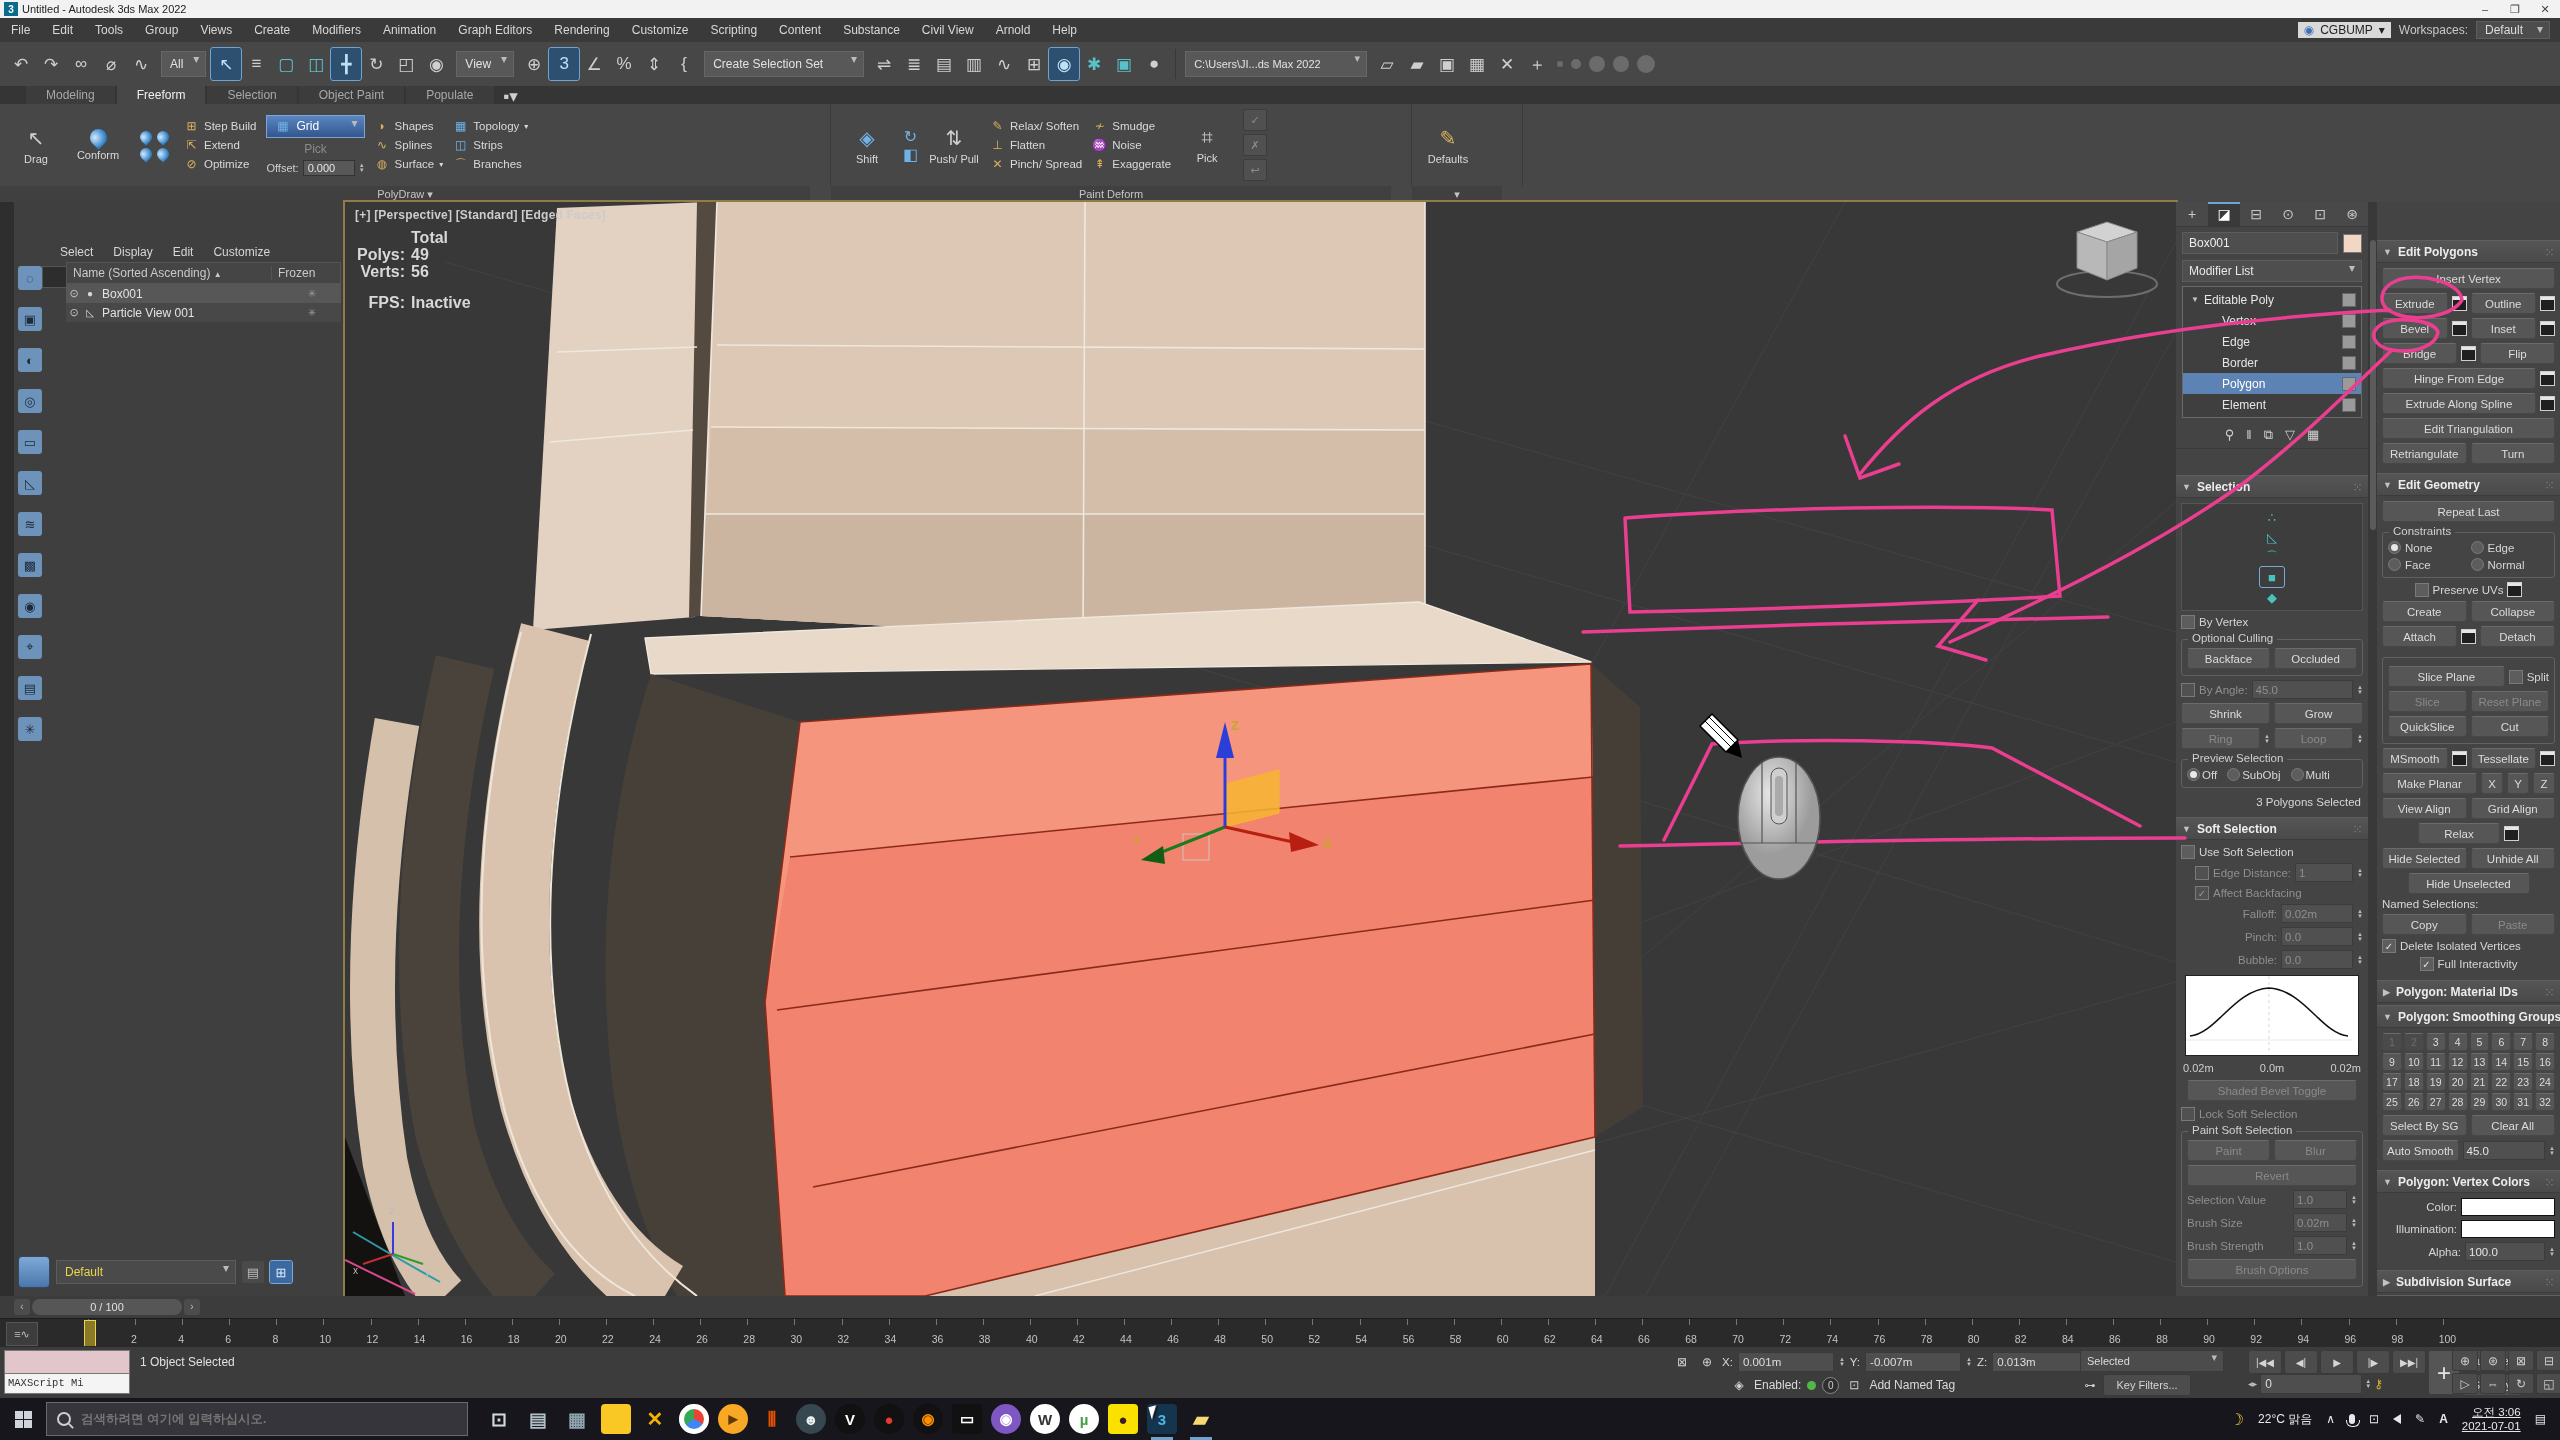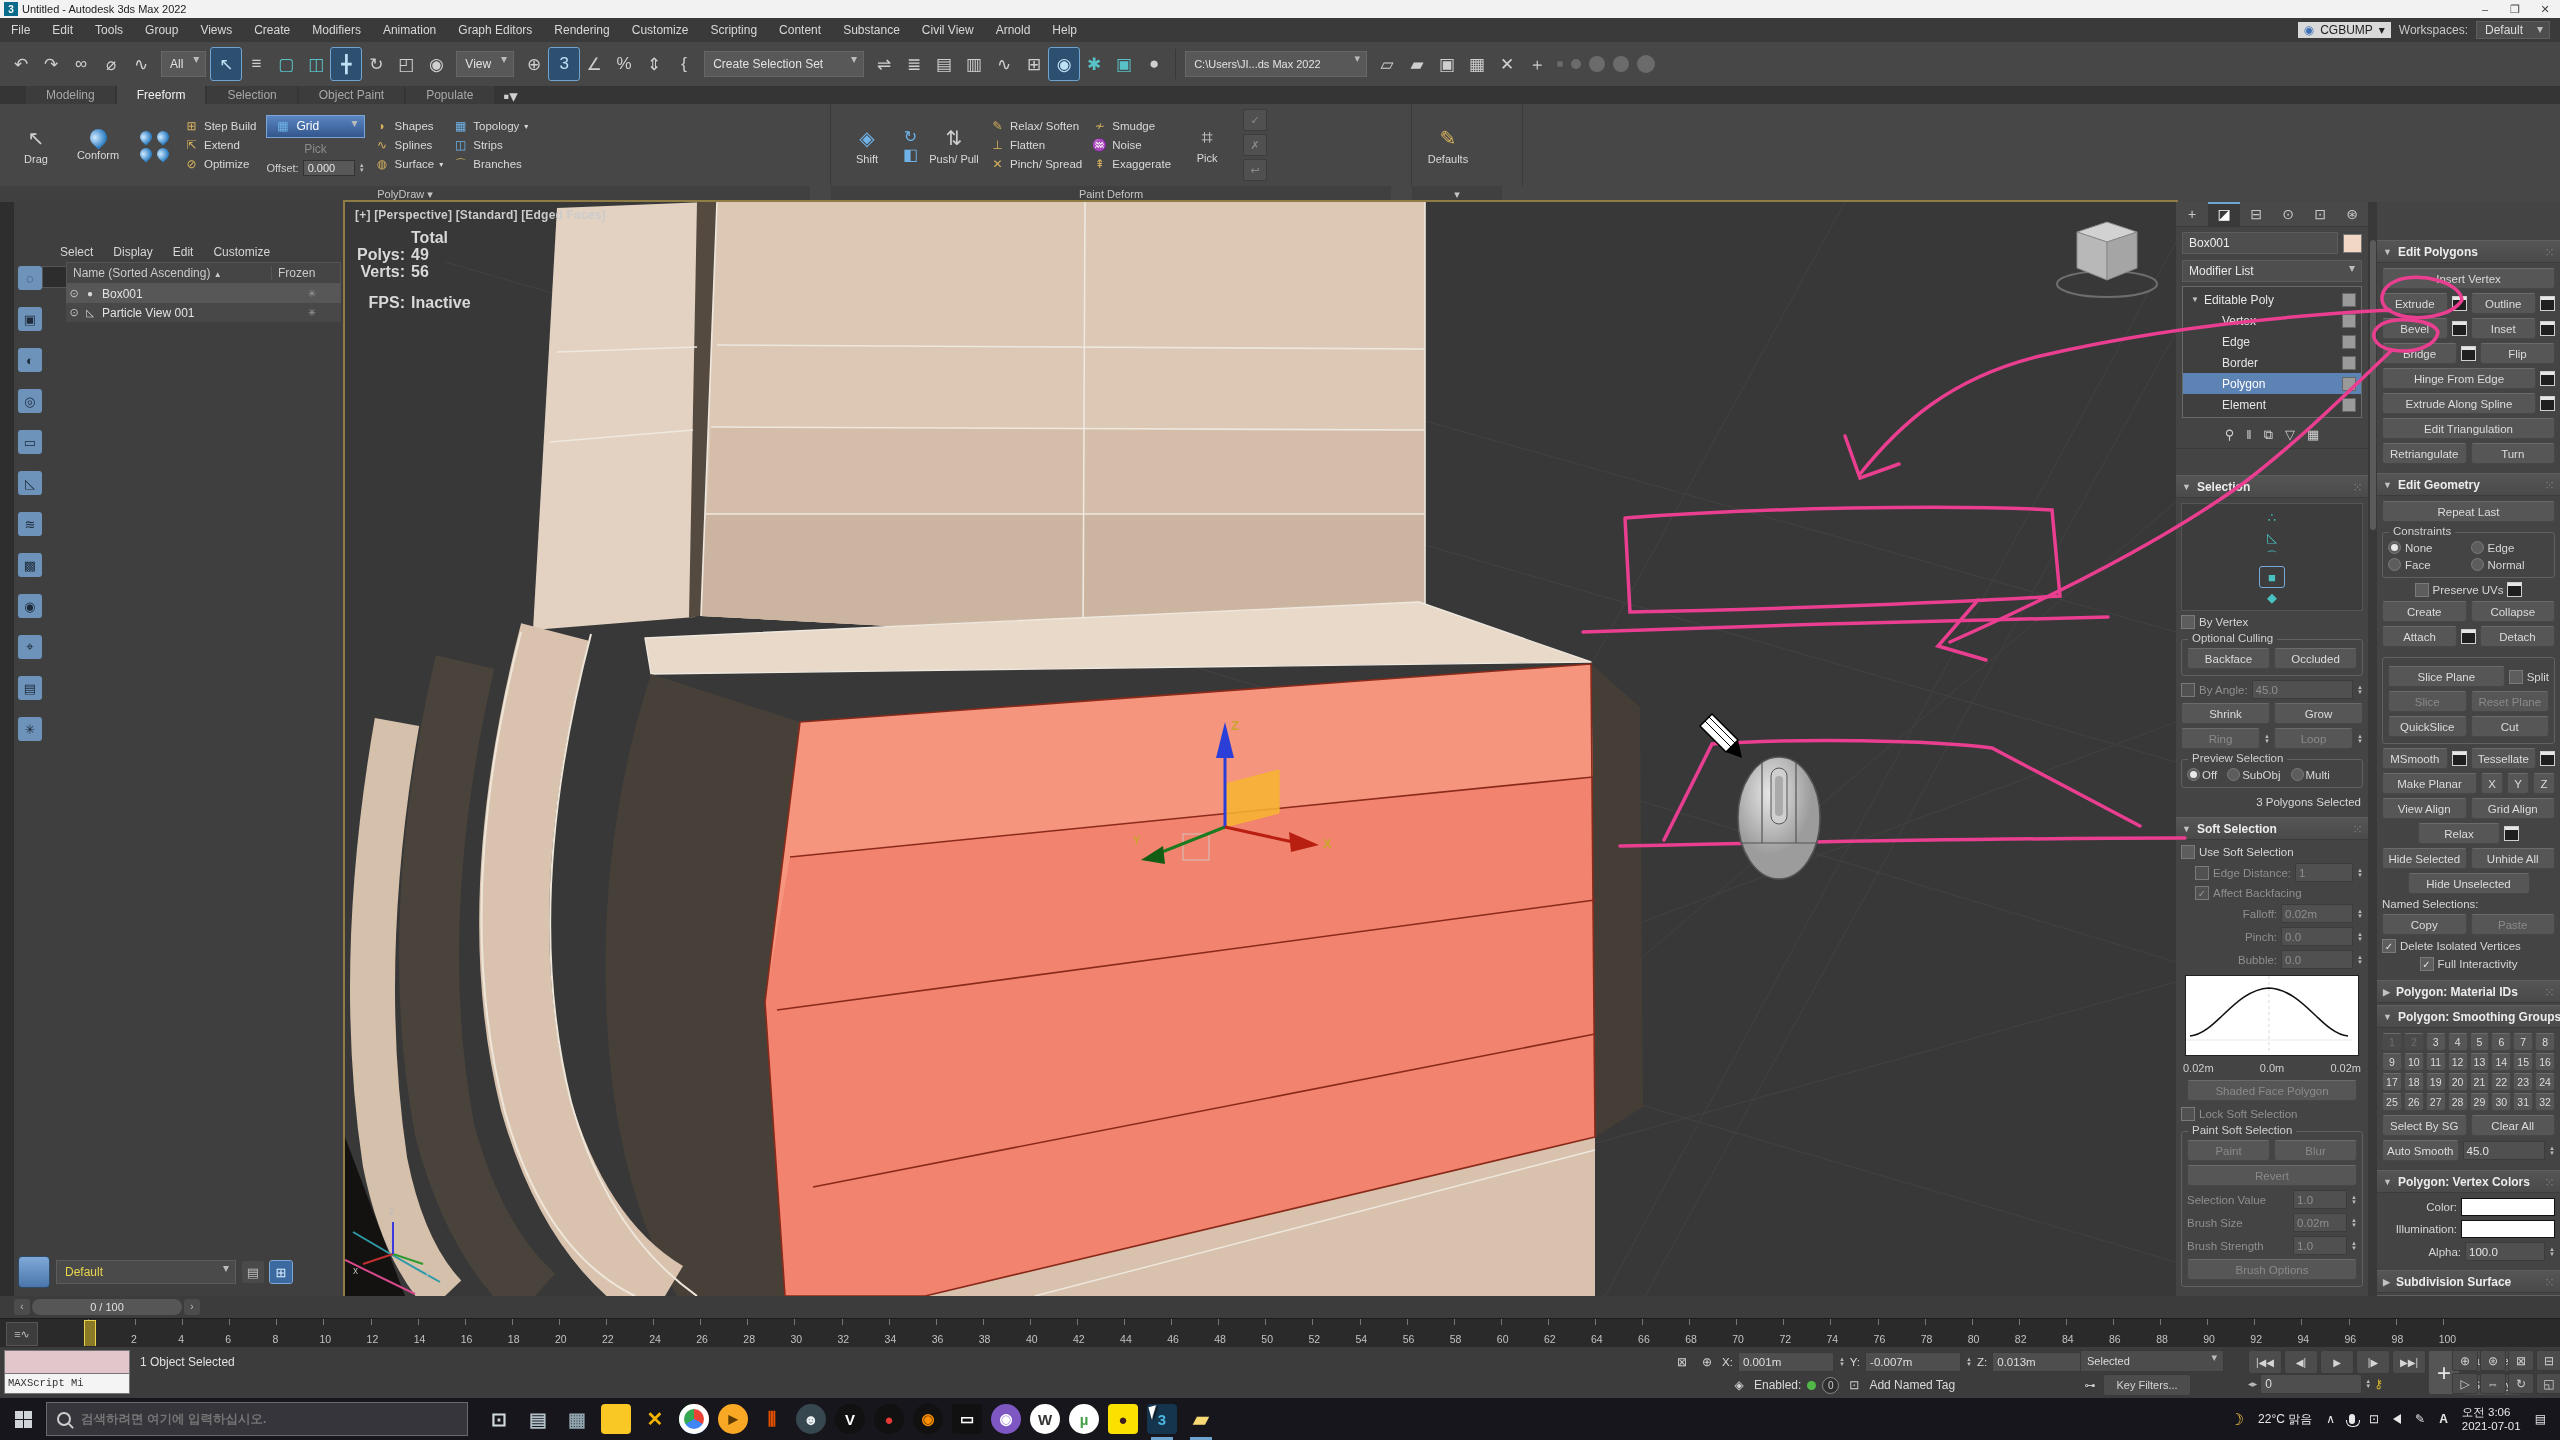--- a/index.html
+++ b/index.html
@@ -891,7 +891,7 @@
             <span>0.0m</span>
             <span>0.02m</span>
           </div>
-          <span class="btn dis" style="margin:2px 6px">Shaded Face Polygon</span>
+          <span class="btn dis" style="margin:2px 6px">Shaded Bevel Toggle</span>
           <div class="brow">
               <span class="chk dim"></span>
               <span class="lbl dim">Lock Soft Selection</span>

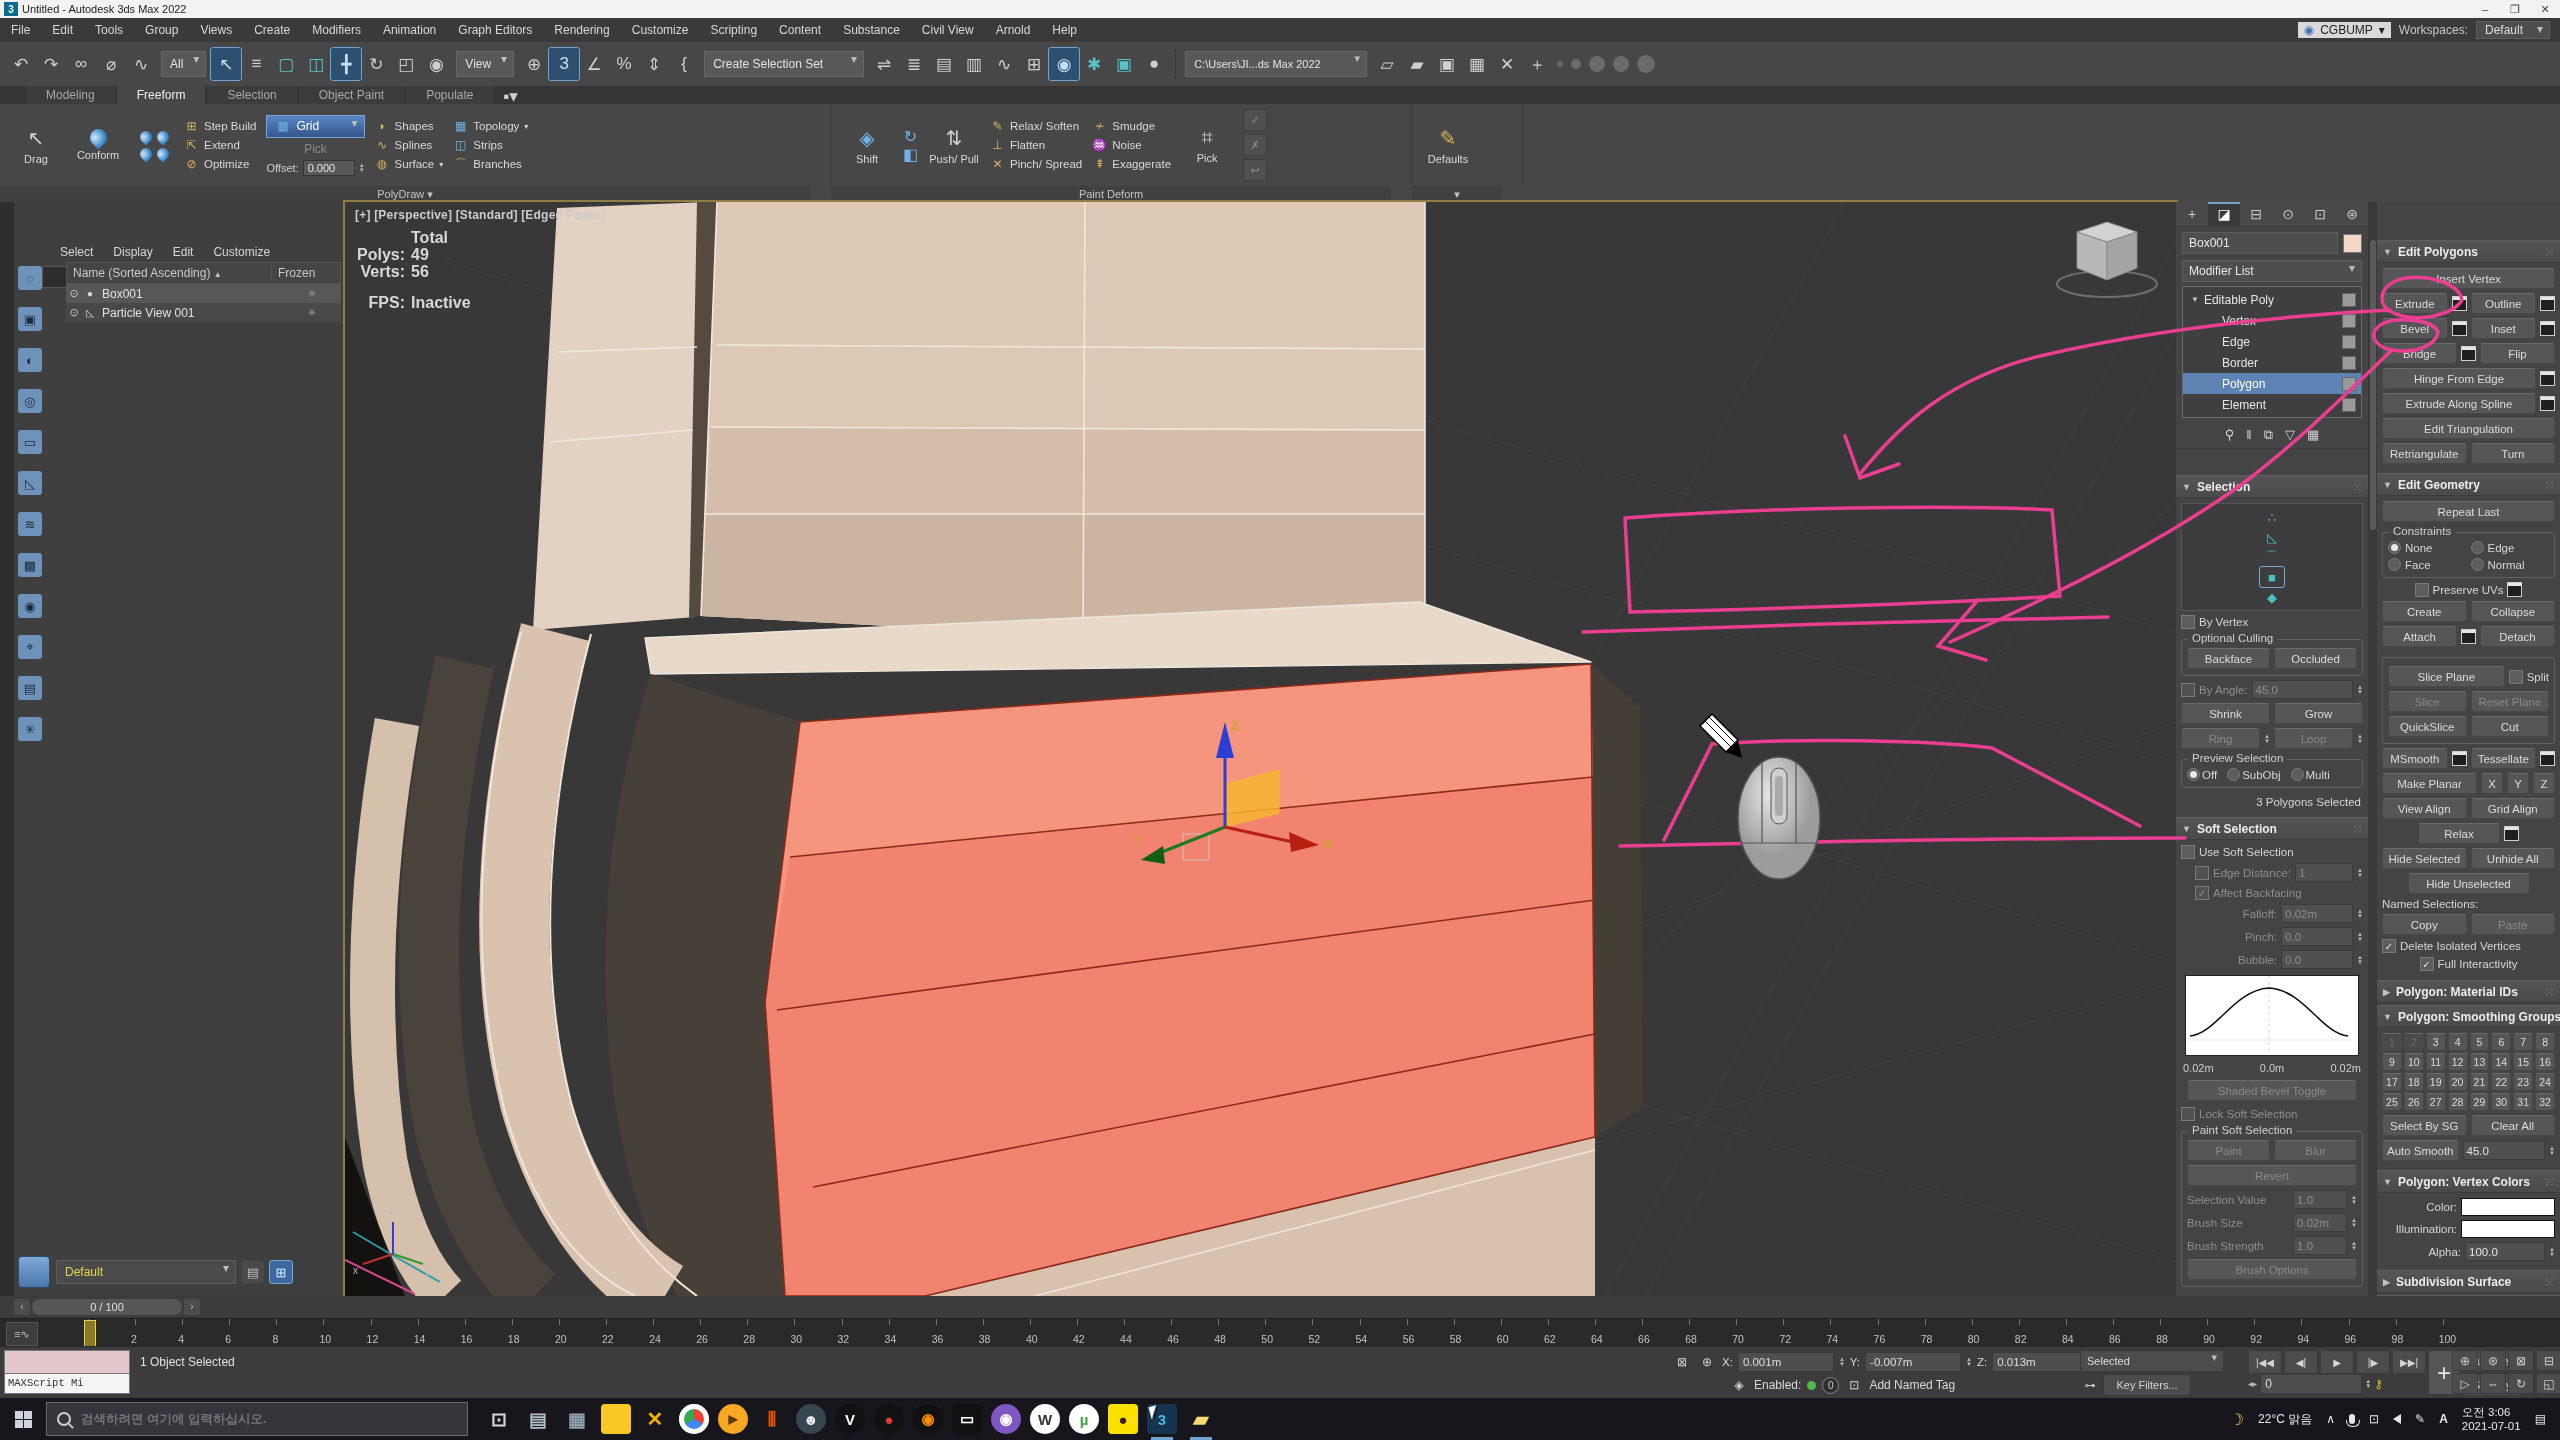--- a/index.html
+++ b/index.html
@@ -180,7 +180,7 @@
   .app{width:30px;height:30px;border-radius:4px;display:flex;align-items:center;justify-content:center;font-size:15px;font-weight:bold;position:relative;}
   .app[data-state="open"]::after{content:"";position:absolute;left:4px;bottom:-6px;right:4px;height:3px;background:#6fa3d0;}
   #tray{margin-left:auto;display:flex;align-items:center;gap:14px;padding-right:14px;color:#e8e8e8;font-size:12px;}
-  #trayclock{text-align:left;line-height:14px;font-size:11.5px;}
+  #trayclock{text-align:right;line-height:14px;font-size:11.5px;text-decoration:underline;}
   .mic-i{width:6px;height:10px;background:#e8e8e8;border-radius:3px;display:inline-block;position:relative;}
   .mic-i::after{content:"";position:absolute;left:-3px;top:6px;width:12px;height:6px;border:1px solid #e8e8e8;border-top:none;border-radius:0 0 6px 6px;}
   .spk-i{width:0;height:0;border-top:5px solid transparent;border-bottom:5px solid transparent;border-right:8px solid #e8e8e8;display:inline-block;}

